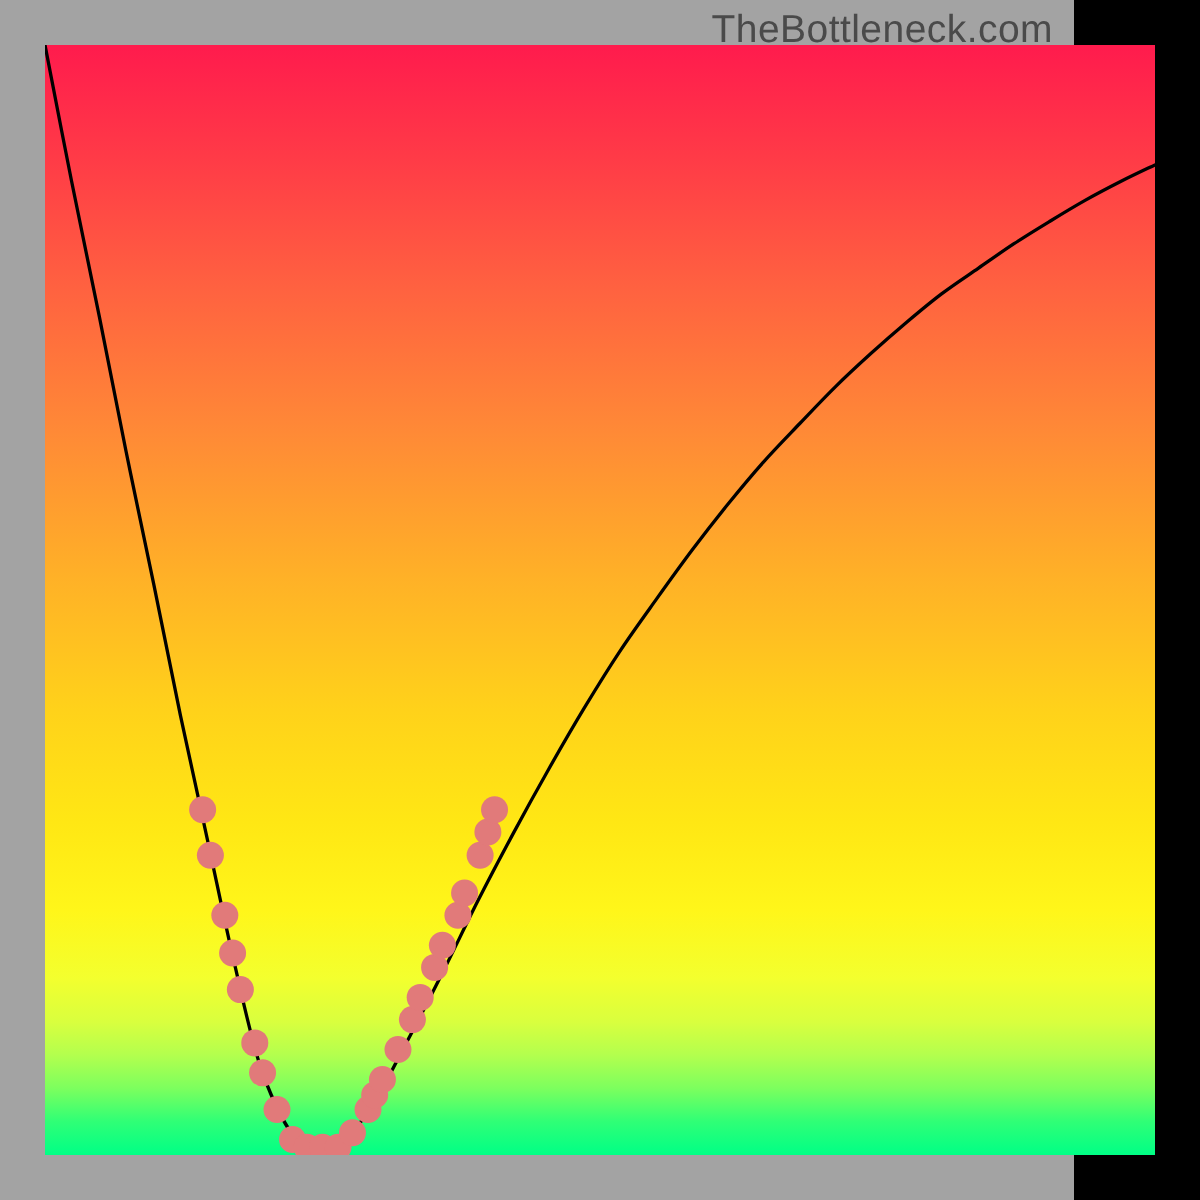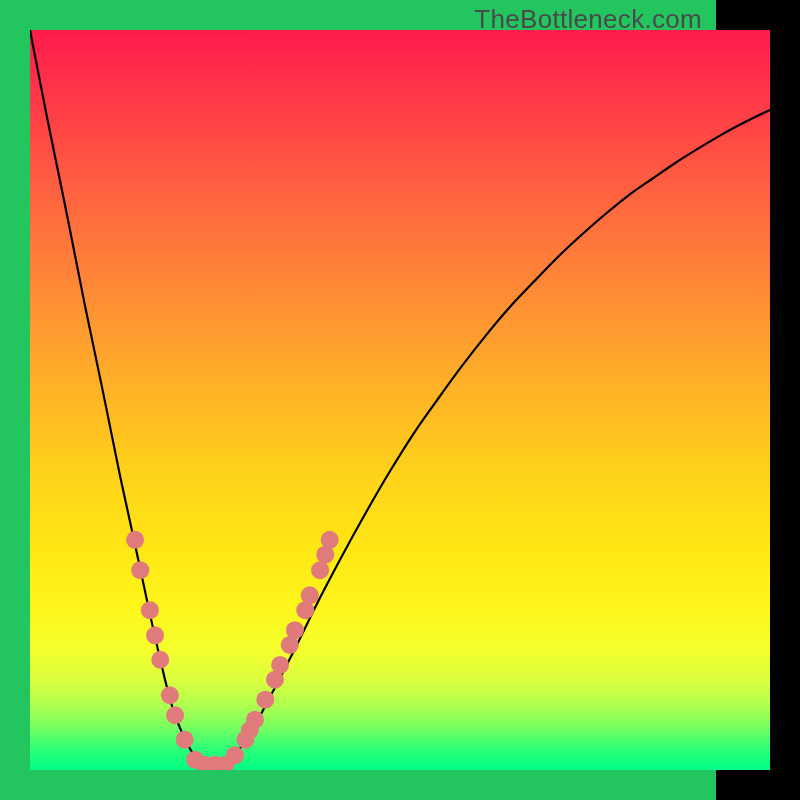--- a/index.html
+++ b/index.html
@@ -17,7 +17,7 @@
     top: 0;
     width: 716px;
     height: 800px;
-    background: #22c55e;
+    background: #a3a3a3;
   }
   .plot {
     position: absolute;

